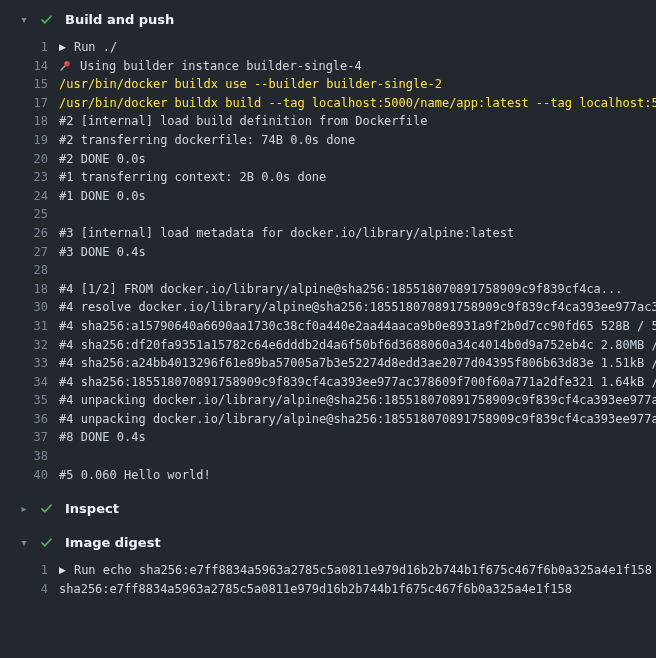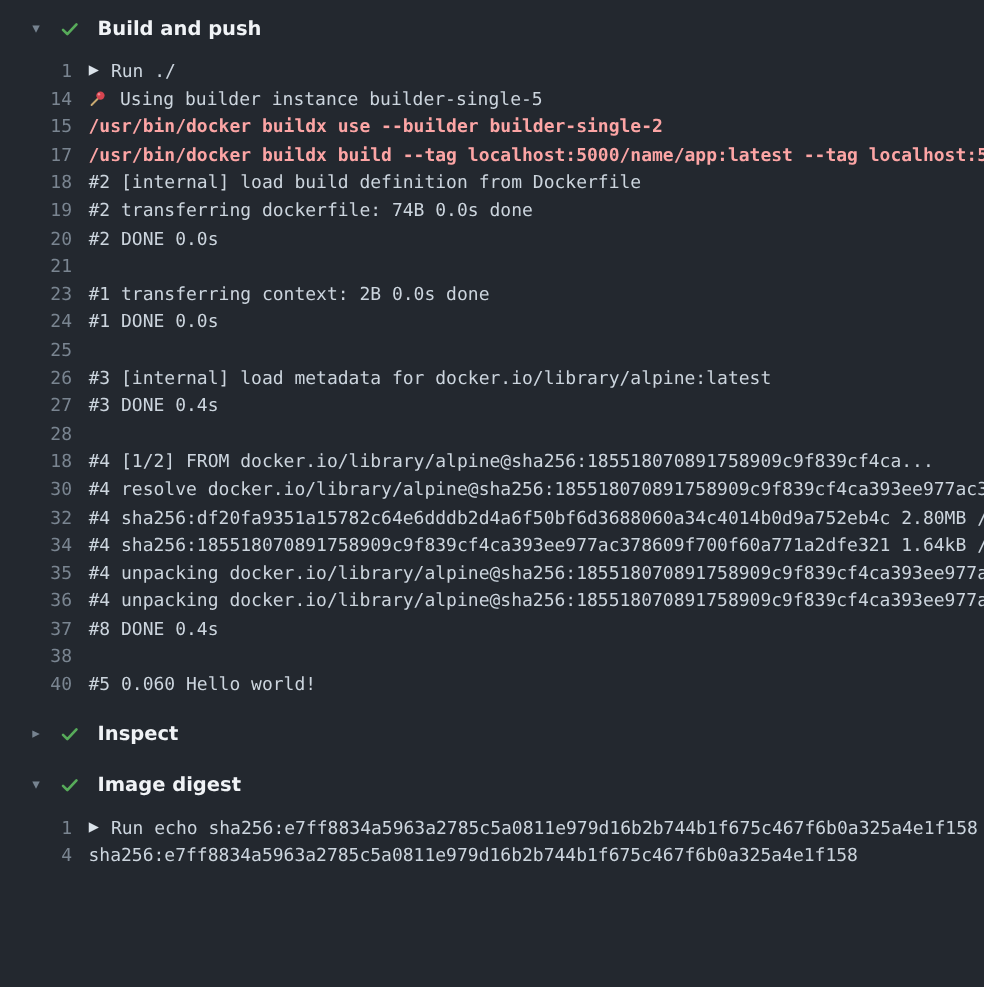--- a/index.html
+++ b/index.html
@@ -68,7 +68,7 @@
                 <path d="M2.5 13.5 L7.6 8.4" stroke="#c9aa71" stroke-width="1.6" stroke-linecap="round"></path>
                 <circle cx="9.8" cy="5.8" r="3.4" fill="#d64550"></circle>
                 <circle cx="8.6" cy="4.7" r="1" fill="#ef8a93"></circle>
-              </svg></span><span>Using builder instance builder-single-5</span></span>
+              </svg></span><span>Using builder instance builder-single-4</span></span>
         </div>
         <div class="row">
           <span class="ln">15</span>

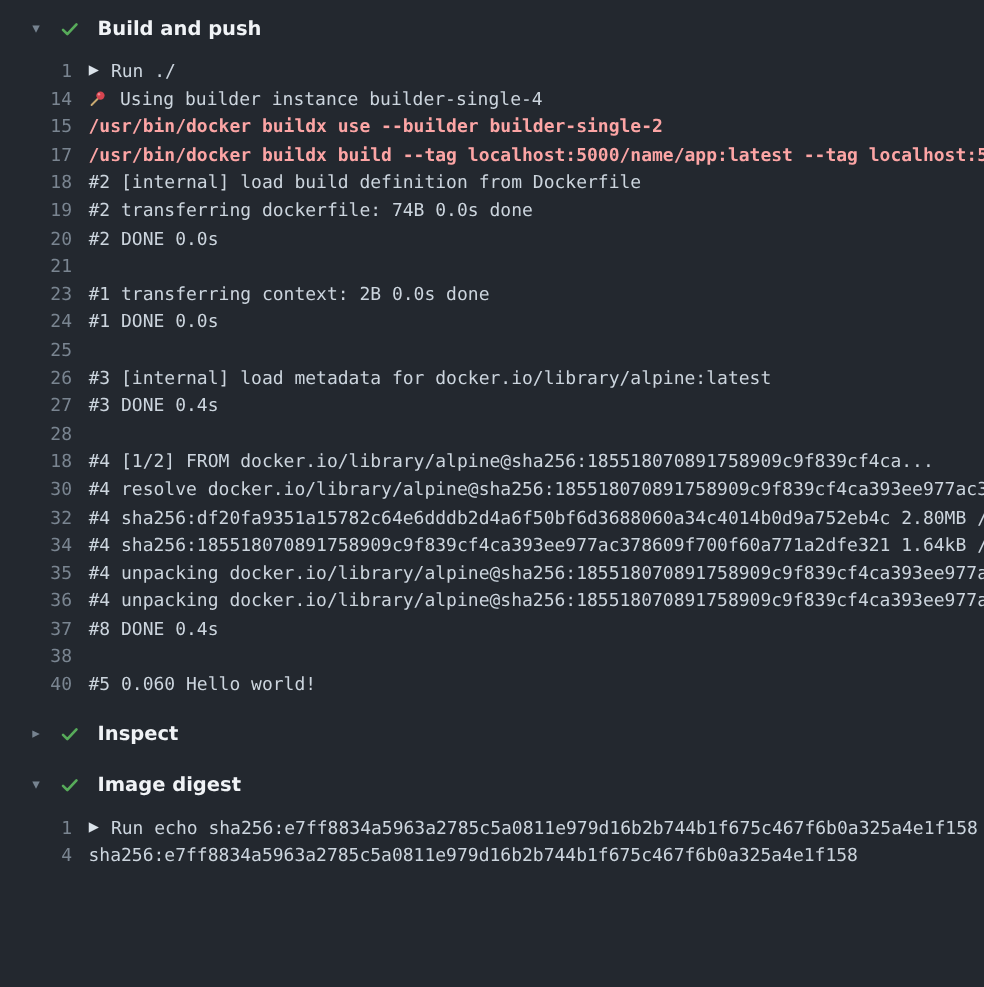--- a/index.html
+++ b/index.html
@@ -36,7 +36,7 @@
     margin-left:11px;display:flex;align-items:center;
     white-space:pre;overflow:hidden;flex:1 1 auto;min-width:0;
   }
-  .cmd{color:#fca5a5;font-weight:bold}
+  .cmd{color:#fde047;font-weight:normal}
   .chev{
     flex:none;font-size:9px;margin-right:8px;color:#dbe3ea;
     font-family:"DejaVu Sans",sans-serif;

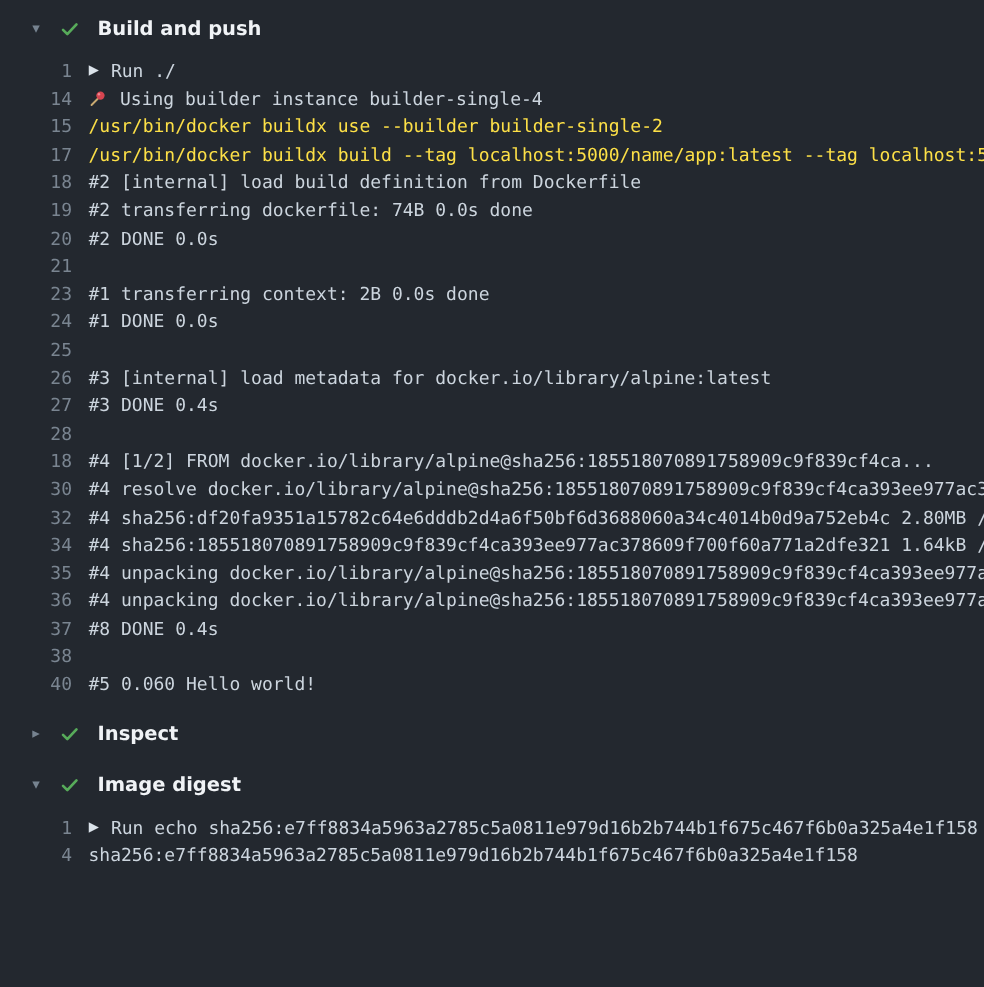--- a/index.html
+++ b/index.html
@@ -89,10 +89,6 @@
         <div class="row">
           <span class="ln">20</span>
           <span class="txt"><span>#2 DONE 0.0s</span></span>
-        </div>
-        <div class="row">
-          <span class="ln">21</span>
-          <span class="txt"><span></span></span>
         </div>
         <div class="row">
           <span class="ln">23</span>

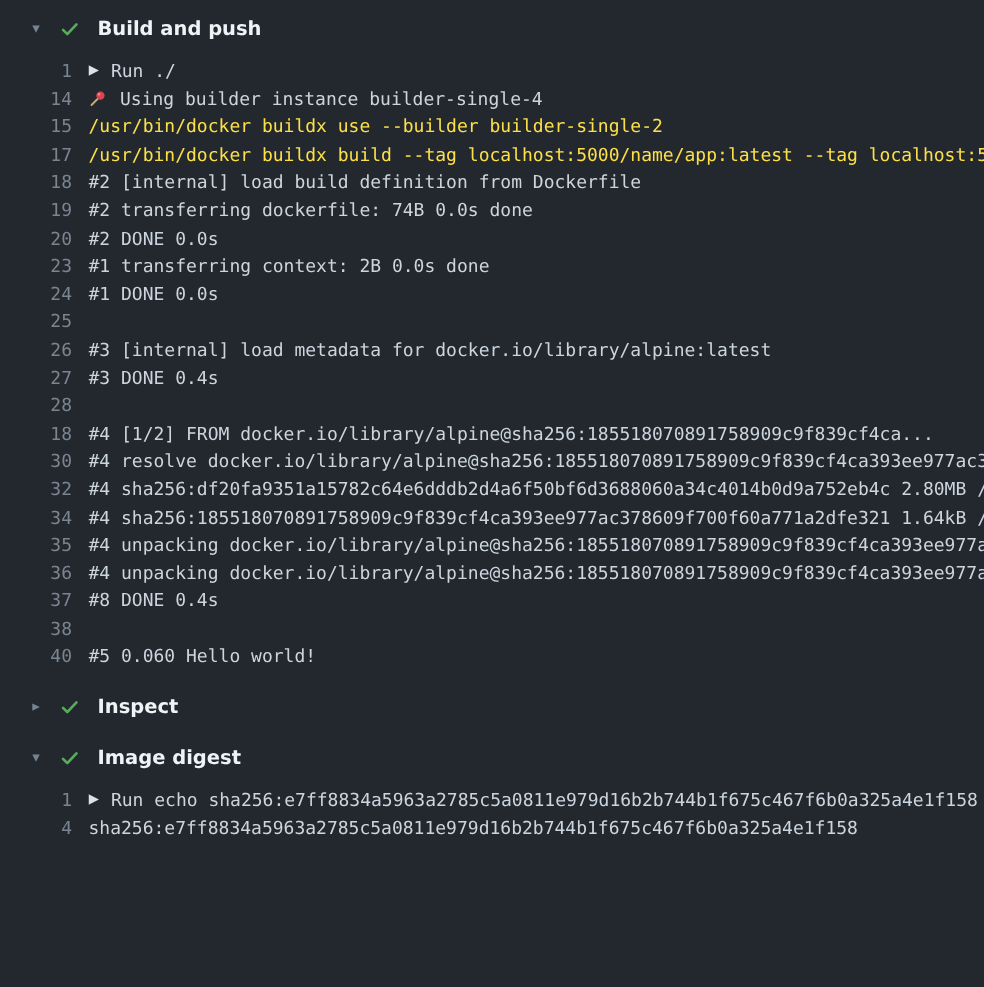--- a/index.html
+++ b/index.html
@@ -123,6 +123,10 @@
           <span class="txt"><span>#4 resolve docker.io/library/alpine@sha256:185518070891758909c9f839cf4ca393ee977ac3</span></span>
         </div>
         <div class="row">
+          <span class="ln">31</span>
+          <span class="txt"><span>#4 sha256:a15790640a6690aa1730c38cf0a440e2aa44aaca9b0e8931a9f2b0d7cc90fd65 528B / 5</span></span>
+        </div>
+        <div class="row">
           <span class="ln">32</span>
           <span class="txt"><span>#4 sha256:df20fa9351a15782c64e6dddb2d4a6f50bf6d3688060a34c4014b0d9a752eb4c 2.80MB /</span></span>
         </div>

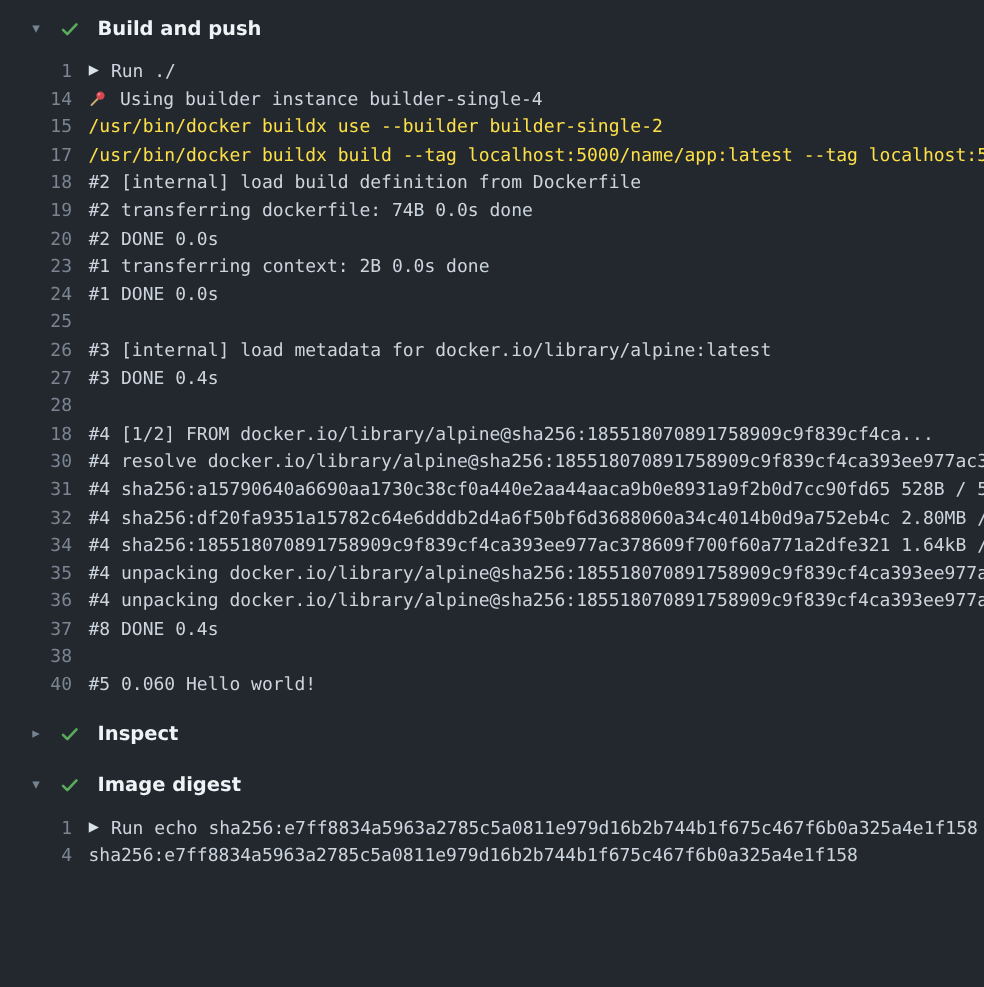--- a/index.html
+++ b/index.html
@@ -131,6 +131,10 @@
           <span class="txt"><span>#4 sha256:df20fa9351a15782c64e6dddb2d4a6f50bf6d3688060a34c4014b0d9a752eb4c 2.80MB /</span></span>
         </div>
         <div class="row">
+          <span class="ln">33</span>
+          <span class="txt"><span>#4 sha256:a24bb4013296f61e89ba57005a7b3e52274d8edd3ae2077d04395f806b63d83e 1.51kB /</span></span>
+        </div>
+        <div class="row">
           <span class="ln">34</span>
           <span class="txt"><span>#4 sha256:185518070891758909c9f839cf4ca393ee977ac378609f700f60a771a2dfe321 1.64kB /</span></span>
         </div>

